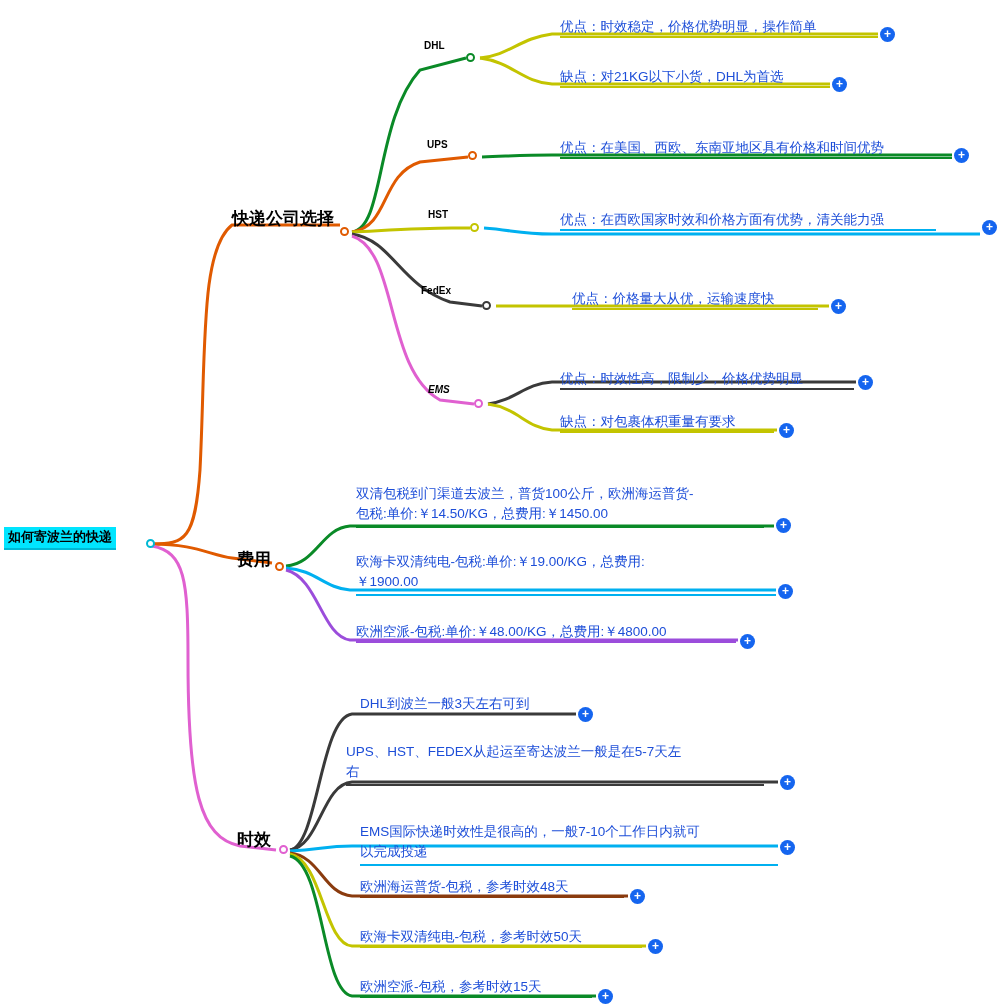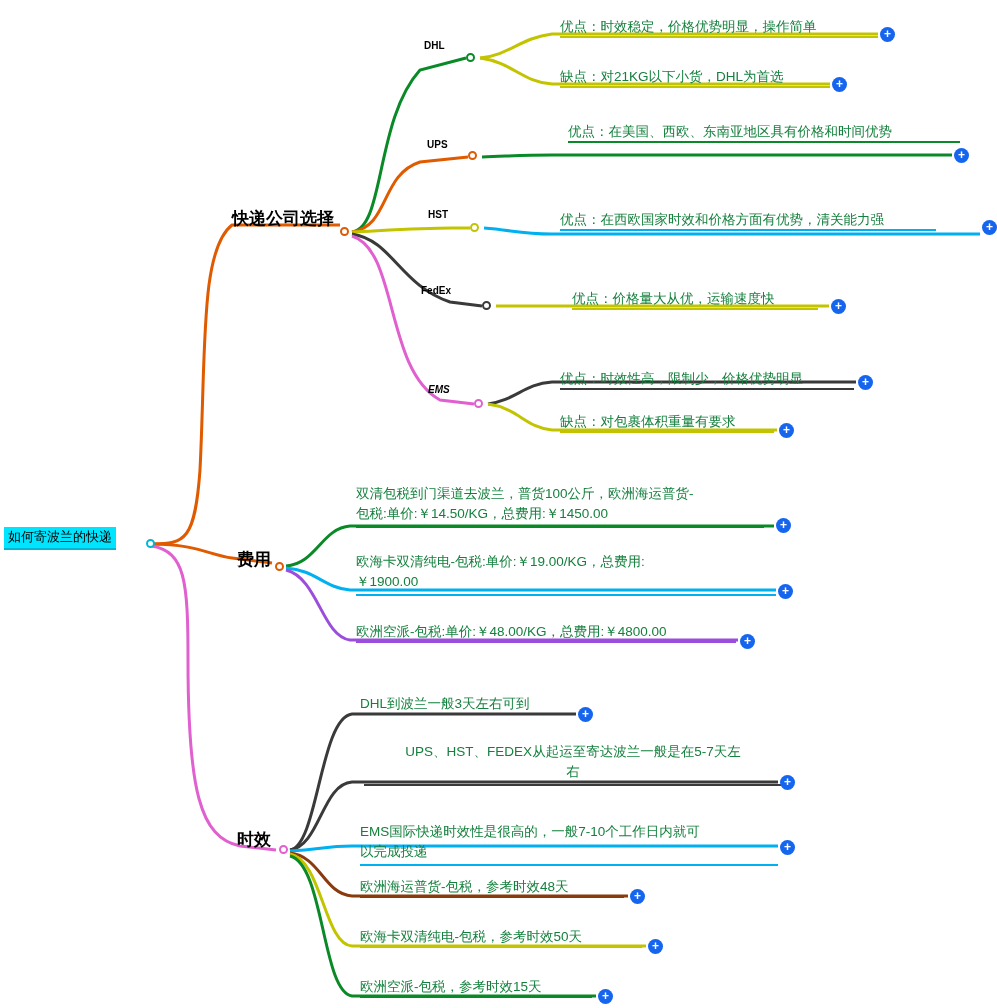--- a/index.html
+++ b/index.html
@@ -54,7 +54,7 @@
   }
   .leaf-label {
     font-size: 13.5px;
-    color: #15803d;
+    color: #1d4ed8;
     border-bottom: 2px solid #cccccc;
     padding-bottom: 1px;
   }

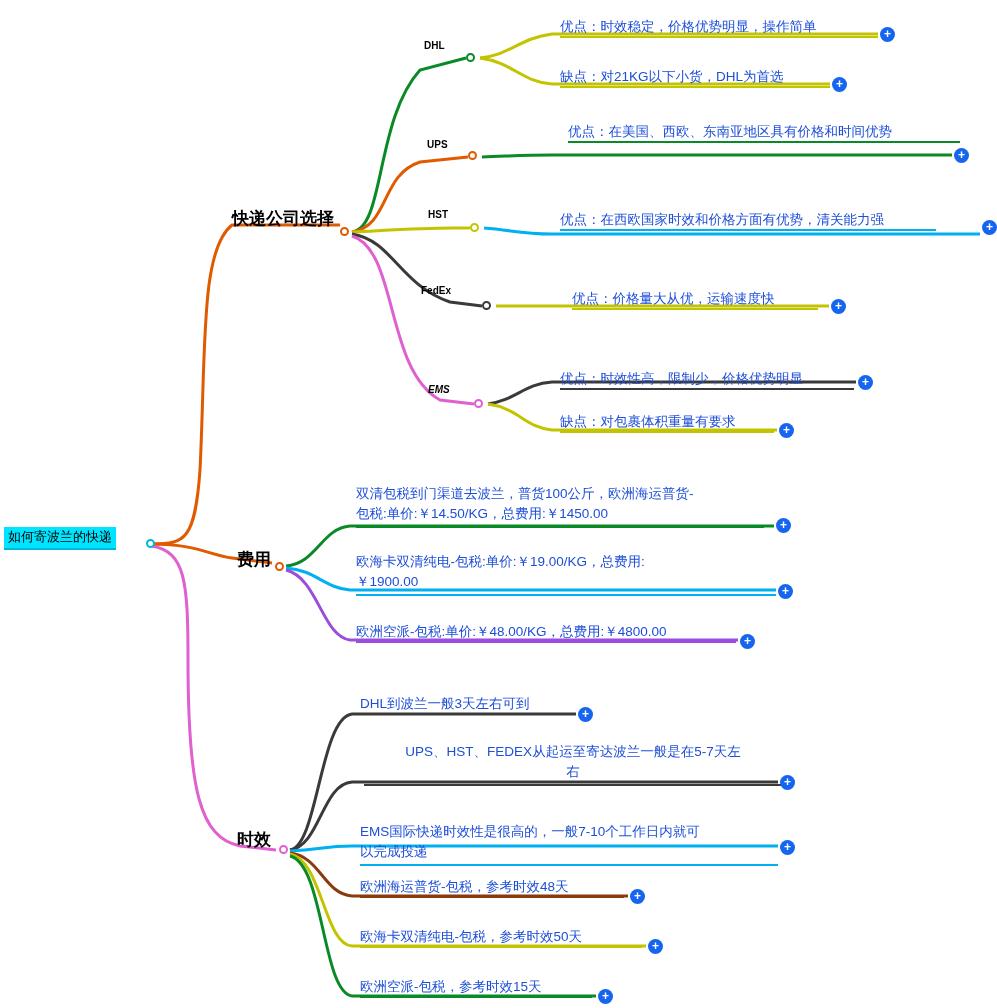--- a/index.html
+++ b/index.html
@@ -143,7 +143,7 @@
 
   <div class="node sub-label" style="left:427px; top:139px;">UPS</div>
   <div class="dot" style="left:468px; top:151px; border-color:#e05a00;"></div>
-  <div class="node leaf-label" style="left: 560px; top: 123px; width: 392px; border-bottom-color: rgb(10, 138, 39); margin-left: 8px;">优点：在美国、西欧、东南亚地区具有价格和时间优势</div>
+  <div class="node leaf-label" style="left: 560px; top: 139px; width: 392px; border-bottom-color: rgb(10, 138, 39);">优点：在美国、西欧、东南亚地区具有价格和时间优势</div>
   <div class="plus" style="left:954px; top:148px;">+</div>
 
   <div class="node sub-label" style="left:428px; top:209px;">HST</div>

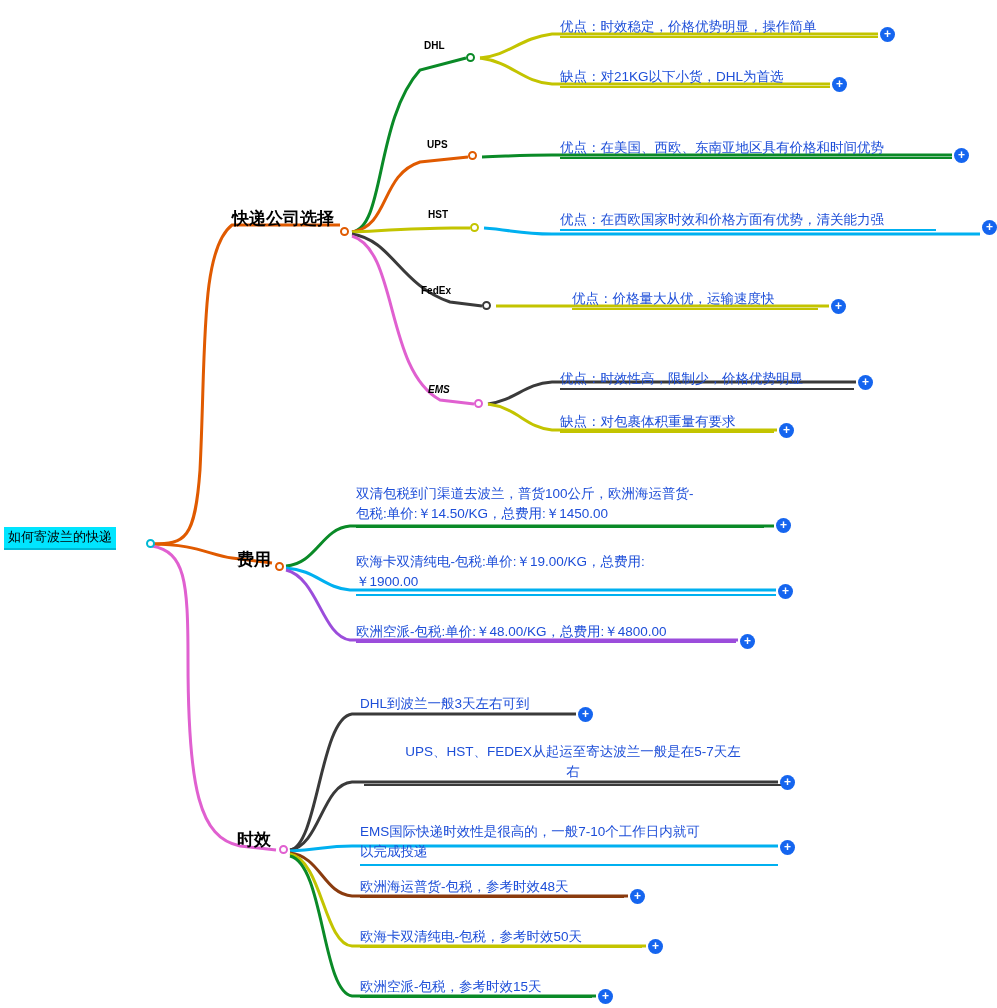--- a/index.html
+++ b/index.html
@@ -38,7 +38,7 @@
     background: #00e5ff;
     color: #000000;
     font-size: 13px;
-    font-weight: normal;
+    font-weight: bold;
     padding: 2px 4px;
     border-bottom: 2px solid #00b8d4;
   }

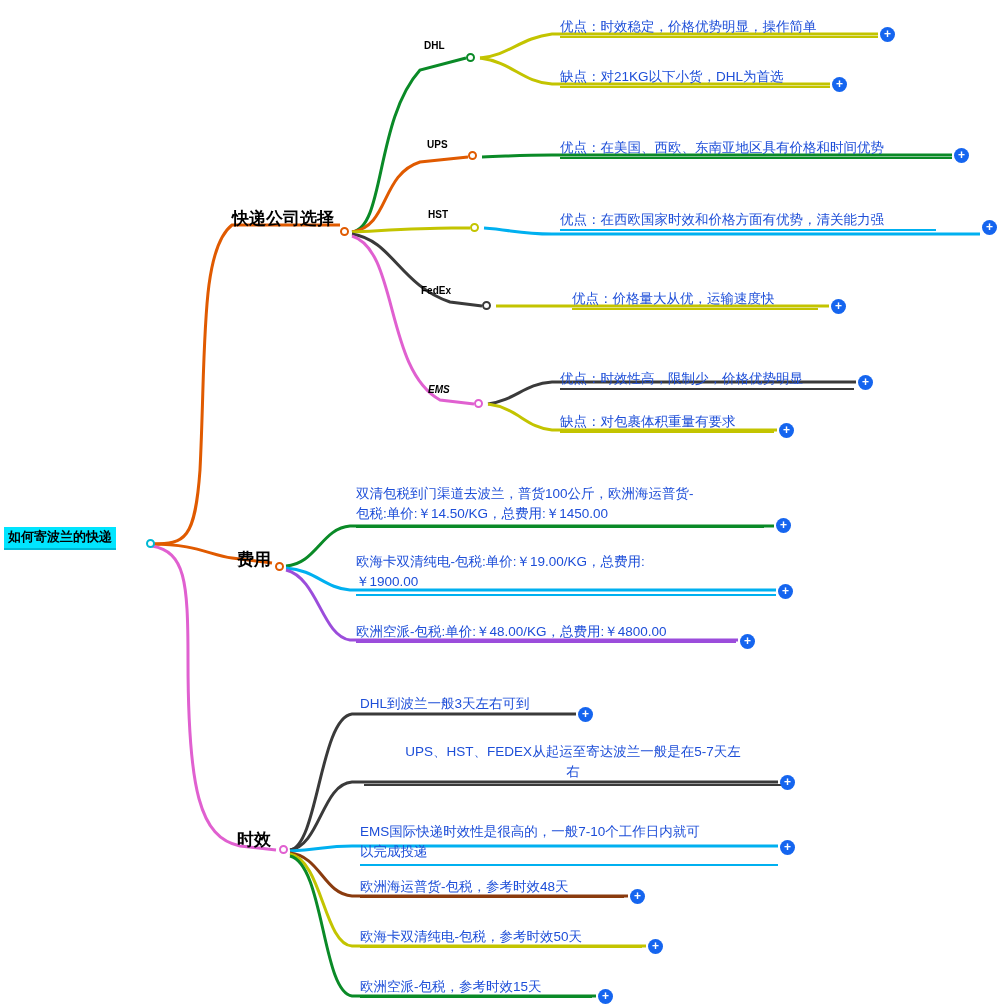--- a/index.html
+++ b/index.html
@@ -180,7 +180,7 @@
 
   <div class="node leaf-label" style="left: 360px; top: 695px; width: 212px; border-bottom-color: rgb(58, 58, 58);">DHL到波兰一般3天左右可到</div>
   <div class="plus" style="left:578px; top:707px;">+</div>
-  <div class="node leaf-label two-line" style="left: 364px; top: 742px; width: 418px; border-bottom-color: rgb(58, 58, 58); text-align: center;">UPS、HST、FEDEX从起运至寄达波兰一般是在5-7天左
+  <div class="node leaf-label two-line" style="left: 346px; top: 742px; width: 418px; border-bottom-color: rgb(58, 58, 58);">UPS、HST、FEDEX从起运至寄达波兰一般是在5-7天左
 右</div>
   <div class="plus" style="left:780px; top:775px;">+</div>
   <div class="node leaf-label two-line" style="left: 360px; top: 806px; width: 418px; border-bottom-color: rgb(0, 176, 240); margin-top: 16px;">EMS国际快递时效性是很高的，一般7-10个工作日内就可

